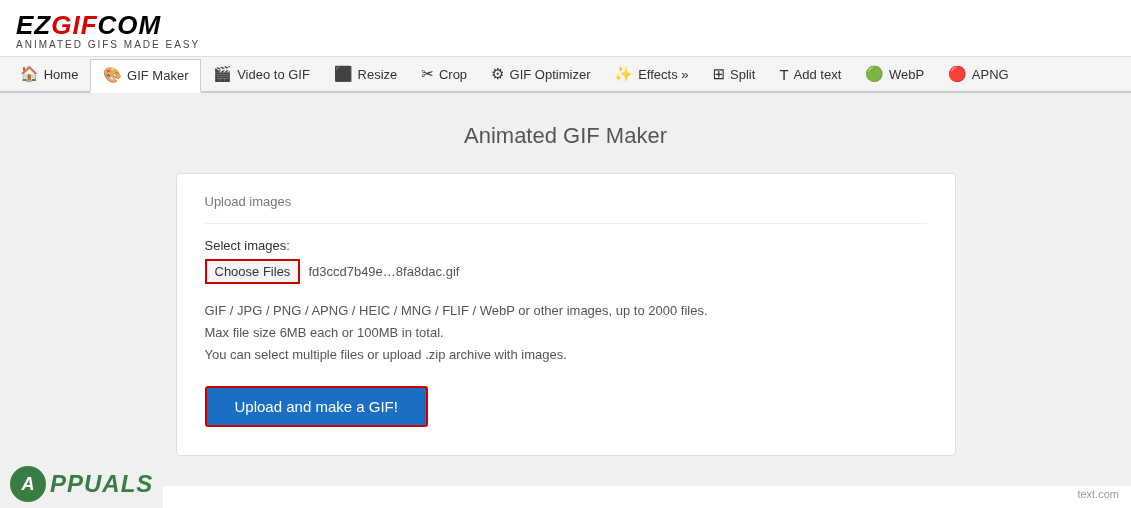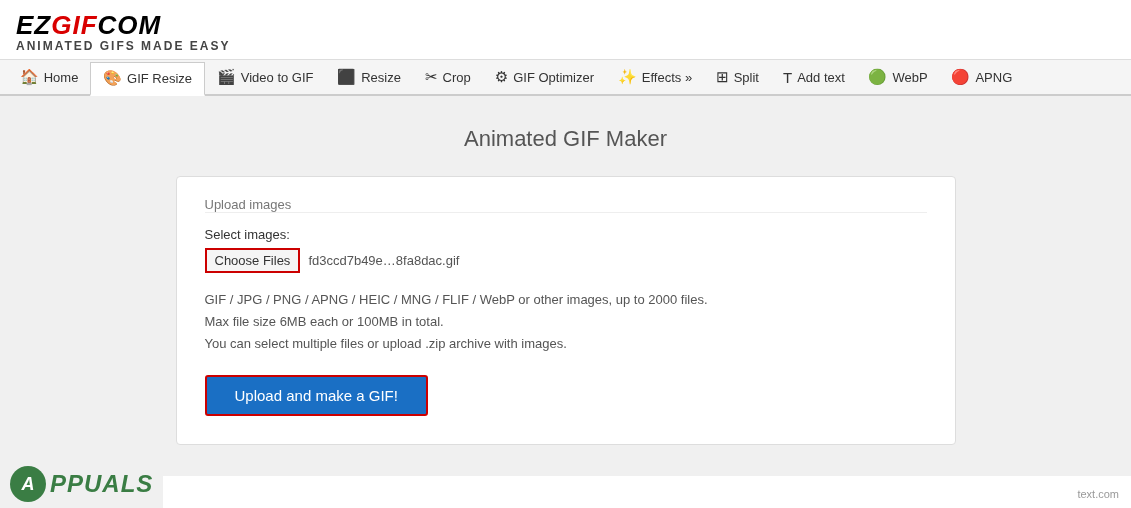--- a/index.html
+++ b/index.html
@@ -25,8 +25,8 @@
       font-family: Arial Black, Arial, sans-serif;
     }
     .logo-sub {
-      font-size: 12px;
-      font-weight: bold;
+      font-size: 10px;
+      font-weight: normal;
       letter-spacing: 2px;
       color: #444;
       text-transform: uppercase;

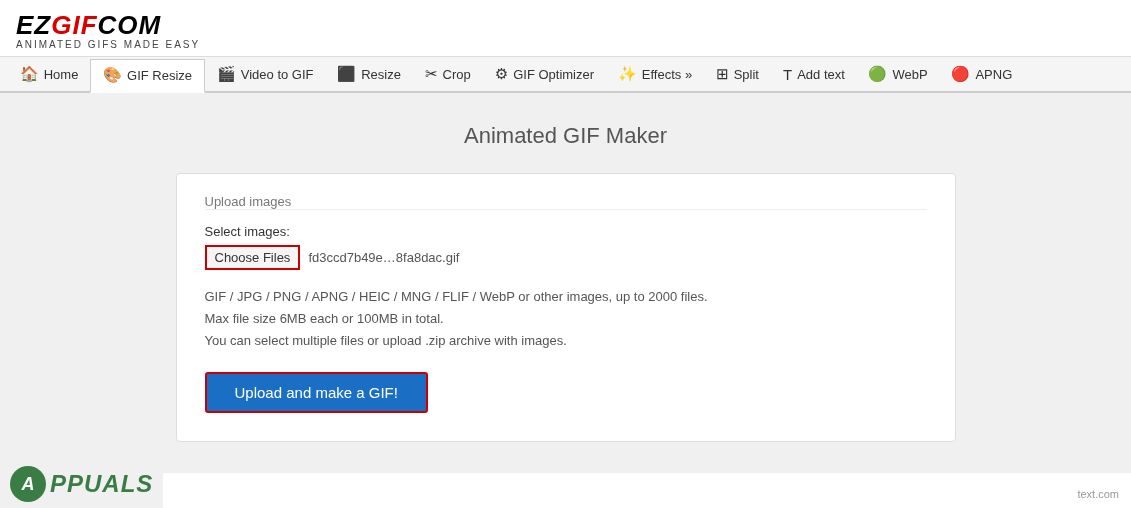--- a/index.html
+++ b/index.html
@@ -198,7 +198,7 @@
   </a>
   <a class="nav-item active">
     <span class="nav-icon">🎨</span>
-    <span>GIF Resize</span>
+    <span>GIF Maker</span>
   </a>
   <a class="nav-item">
     <span class="nav-icon">🎬</span>

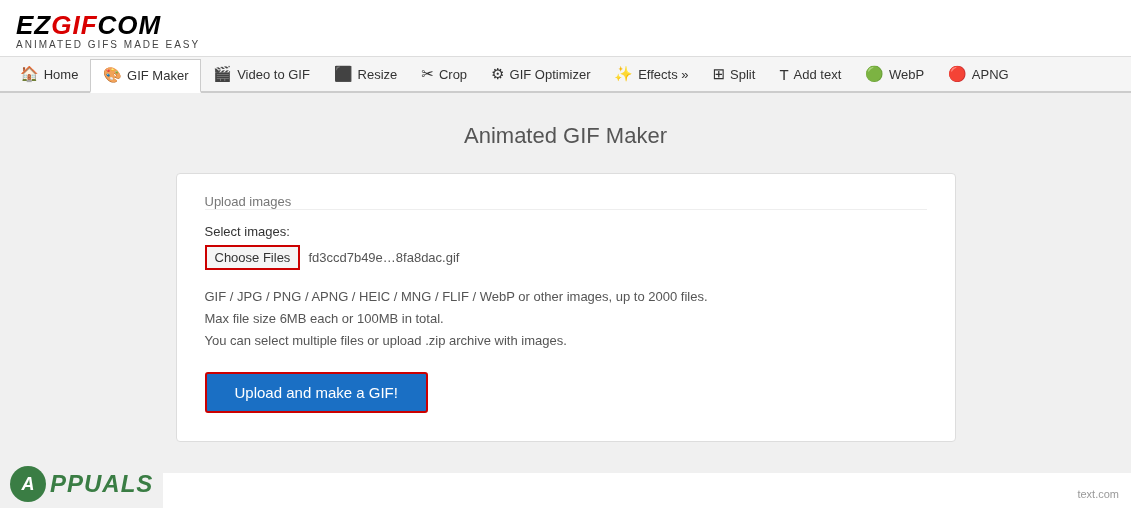--- a/index.html
+++ b/index.html
@@ -99,7 +99,7 @@
       color: #777;
       margin-bottom: 14px;
       border-bottom: 1px solid #eee;
-      padding-bottom: 0;
+      padding-bottom: 14px;
     }
     .select-label {
       font-size: 13px;

